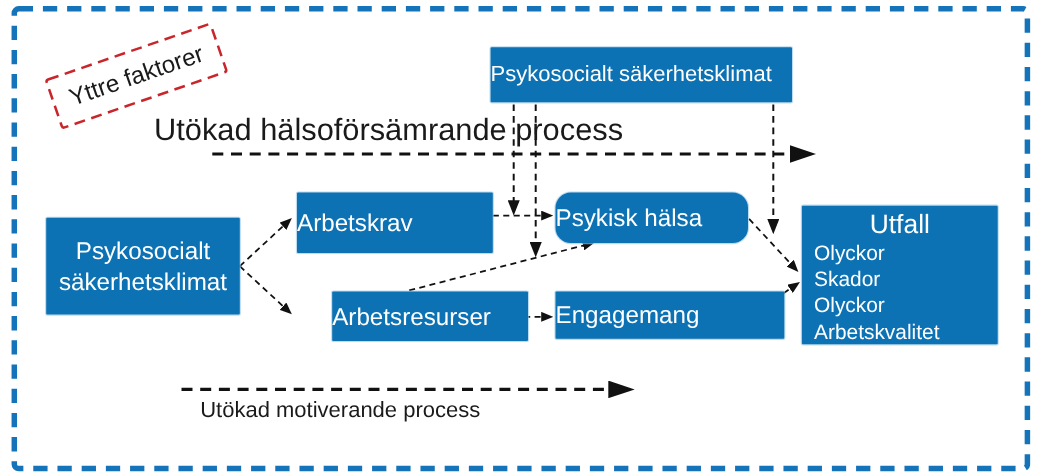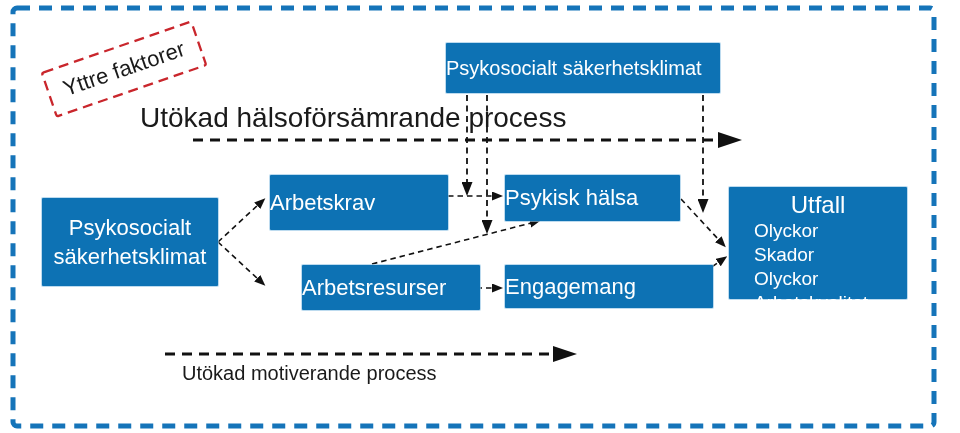--- a/index.html
+++ b/index.html
@@ -19,7 +19,7 @@
   .b-left  {left:42px;top:198px;width:176px;height:88px;font-size:22px;line-height:29px;padding:0 4px;box-sizing:border-box;}
   .b-krav  {left:270px;top:175px;width:178px;height:55px;font-size:22px;}
   .b-res   {left:270px;top:265px;width:178px;height:45px;font-size:22px;margin-left:32px;}
-  .b-psyk  {left:505px;top:175px;width:175px;height:46px;font-size:22px;}
+  .b-psyk  {left:505px;top:175px;width:175px;height:46px;font-size:22px;border-radius:14px;}
   .b-eng   {left:505px;top:265px;width:208px;height:43px;font-size:22px;}
   .b-utfall{left:729px;top:187px;width:178px;height:112px;flex-direction:column;align-items:stretch;justify-content:flex-start;padding-top:3px;box-sizing:border-box;}
   .utfall-title{font-size:24px;line-height:29px;text-align:center;}

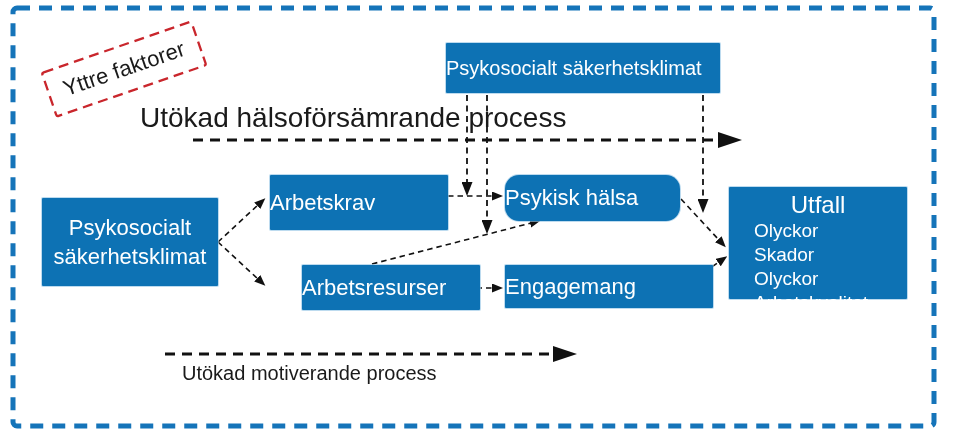--- a/index.html
+++ b/index.html
@@ -21,7 +21,7 @@
   .b-res   {left:270px;top:265px;width:178px;height:45px;font-size:22px;margin-left:32px;}
   .b-psyk  {left:505px;top:175px;width:175px;height:46px;font-size:22px;border-radius:14px;}
   .b-eng   {left:505px;top:265px;width:208px;height:43px;font-size:22px;}
-  .b-utfall{left:729px;top:187px;width:178px;height:112px;flex-direction:column;align-items:stretch;justify-content:flex-start;padding-top:3px;box-sizing:border-box;}
+  .b-utfall{left:729px;top:187px;width:178px;height:126px;flex-direction:column;align-items:stretch;justify-content:flex-start;padding-top:3px;box-sizing:border-box;}
   .utfall-title{font-size:24px;line-height:29px;text-align:center;}
   .utfall-list{font-size:19px;line-height:24px;text-align:left;padding-left:25px;}
 

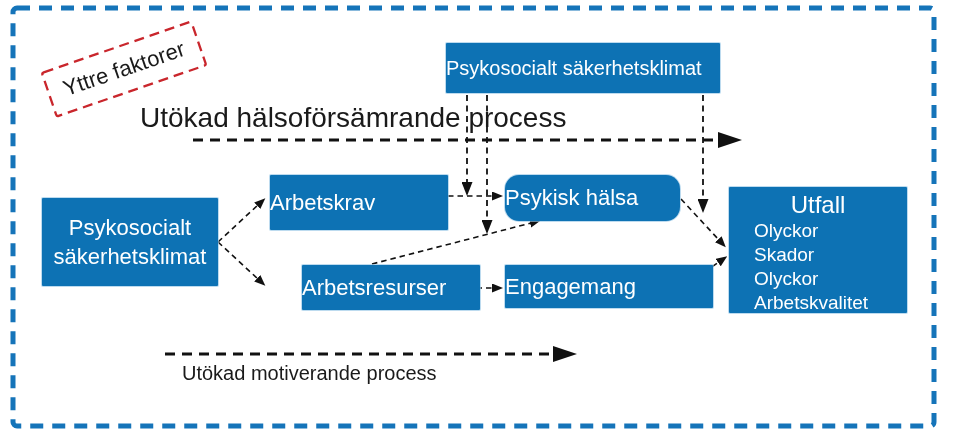--- a/index.html
+++ b/index.html
@@ -23,7 +23,7 @@
   .b-eng   {left:505px;top:265px;width:208px;height:43px;font-size:22px;}
   .b-utfall{left:729px;top:187px;width:178px;height:126px;flex-direction:column;align-items:stretch;justify-content:flex-start;padding-top:3px;box-sizing:border-box;}
   .utfall-title{font-size:24px;line-height:29px;text-align:center;}
-  .utfall-list{font-size:19px;line-height:24px;text-align:left;padding-left:25px;}
+  .utfall-list{font-size:19px;line-height:24px;text-align:left;padding-left:11px;}
 
   
   .plabel{position:absolute;color:var(--label-text,#1a1a1a);white-space:nowrap;}

